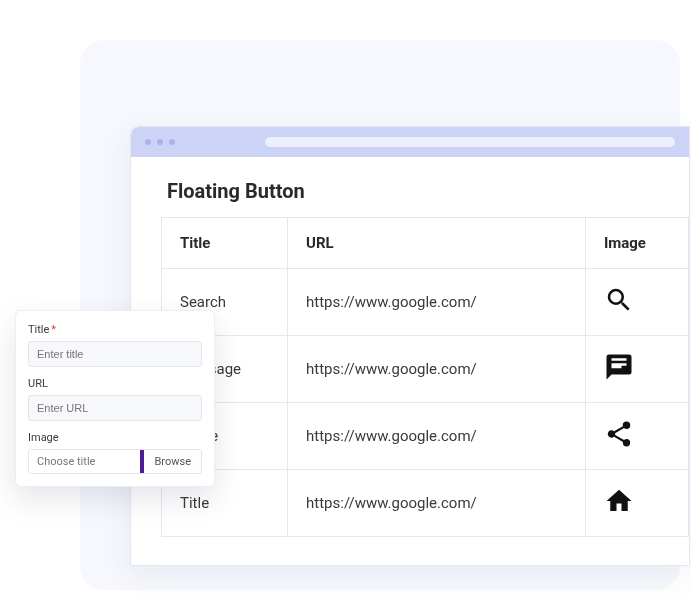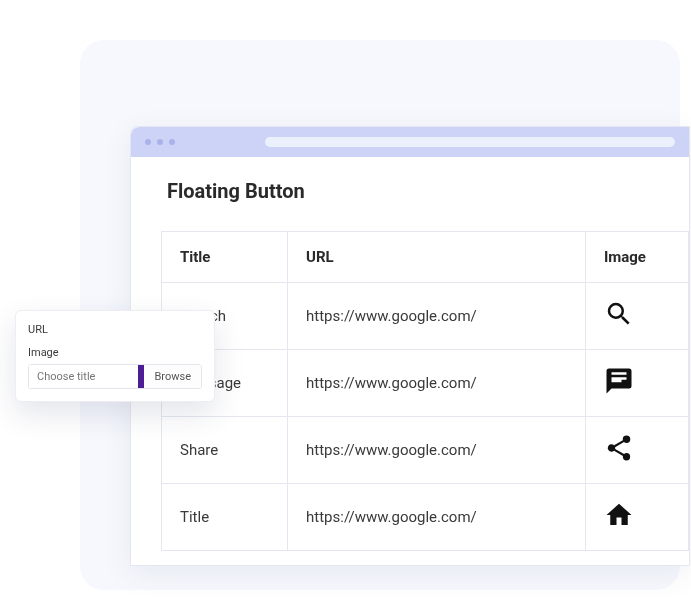--- a/index.html
+++ b/index.html
@@ -56,7 +56,7 @@
     font-size: 20px;
     font-weight: 700;
     color: #2a2a2a;
-    margin-bottom: 28px;
+    margin-bottom: 14px;
     padding-left: 6px;
   }
   table.data {

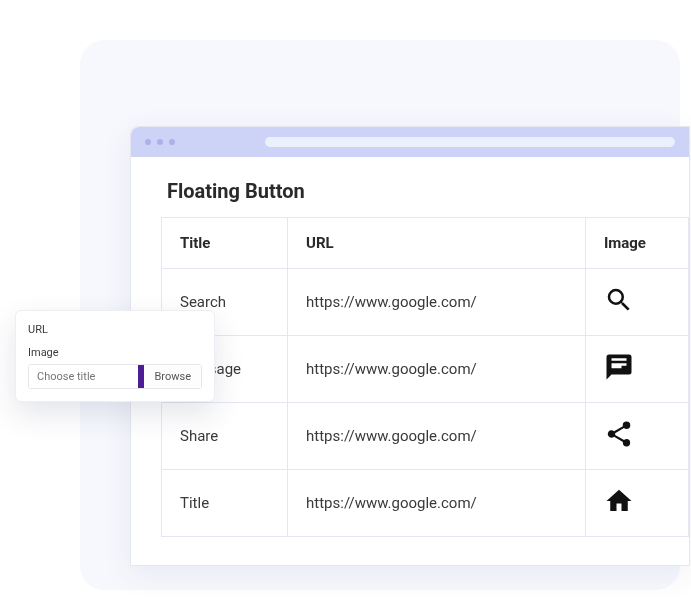--- a/index.html
+++ b/index.html
@@ -203,6 +203,10 @@
 
 <div class="form-card">
   <div class="form-group">
+    <label class="form-label"><span>Title</span><span class="req">*</span></label>
+    <input class="text-input" placeholder="Enter title" style="">
+  </div>
+  <div class="form-group">
     <label class="form-label">URL</label>
   </div>
   <div class="form-group" style="margin-bottom:0;">

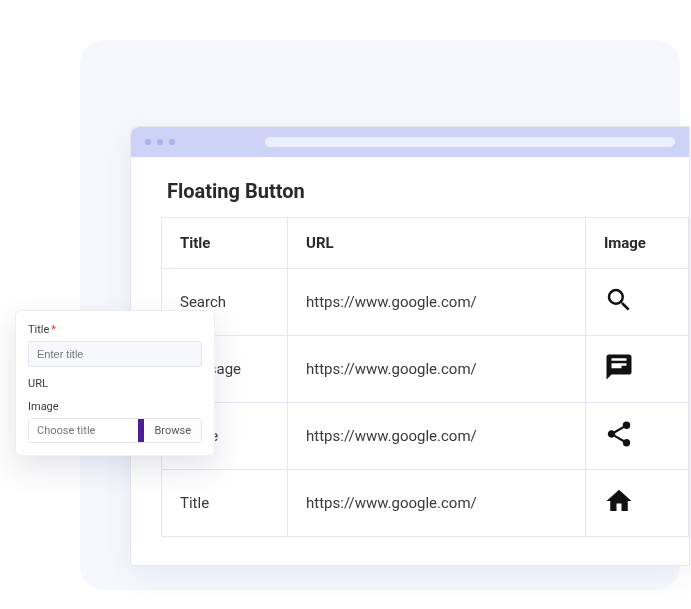--- a/index.html
+++ b/index.html
@@ -208,6 +208,7 @@
   </div>
   <div class="form-group">
     <label class="form-label">URL</label>
+    <input class="text-input" placeholder="Enter URL" style="">
   </div>
   <div class="form-group" style="margin-bottom:0;">
     <label class="form-label">Image</label>

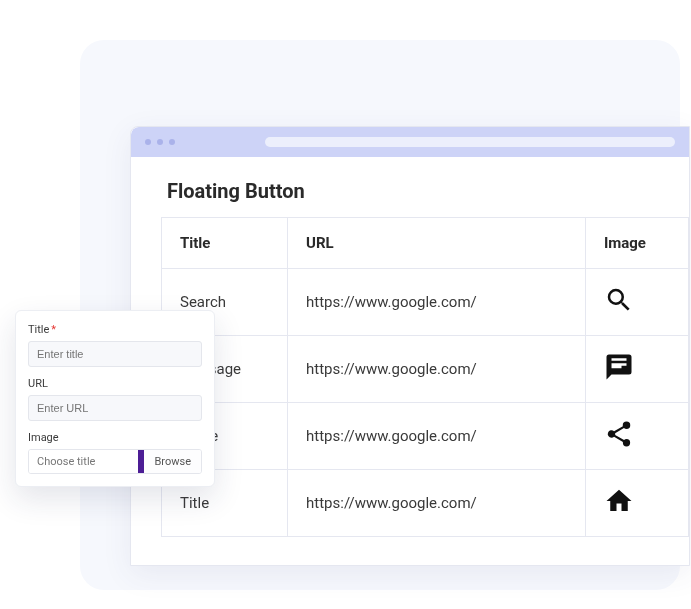--- a/index.html
+++ b/index.html
@@ -128,7 +128,7 @@
   }
   .file-browse {
     background: #fdfdfe;
-    border-left: 6px solid #4c1d95;
+    border-left: 4px solid #4c1d95;
     font-size: 11px;
     color: #555;
     padding: 5px 10px;

